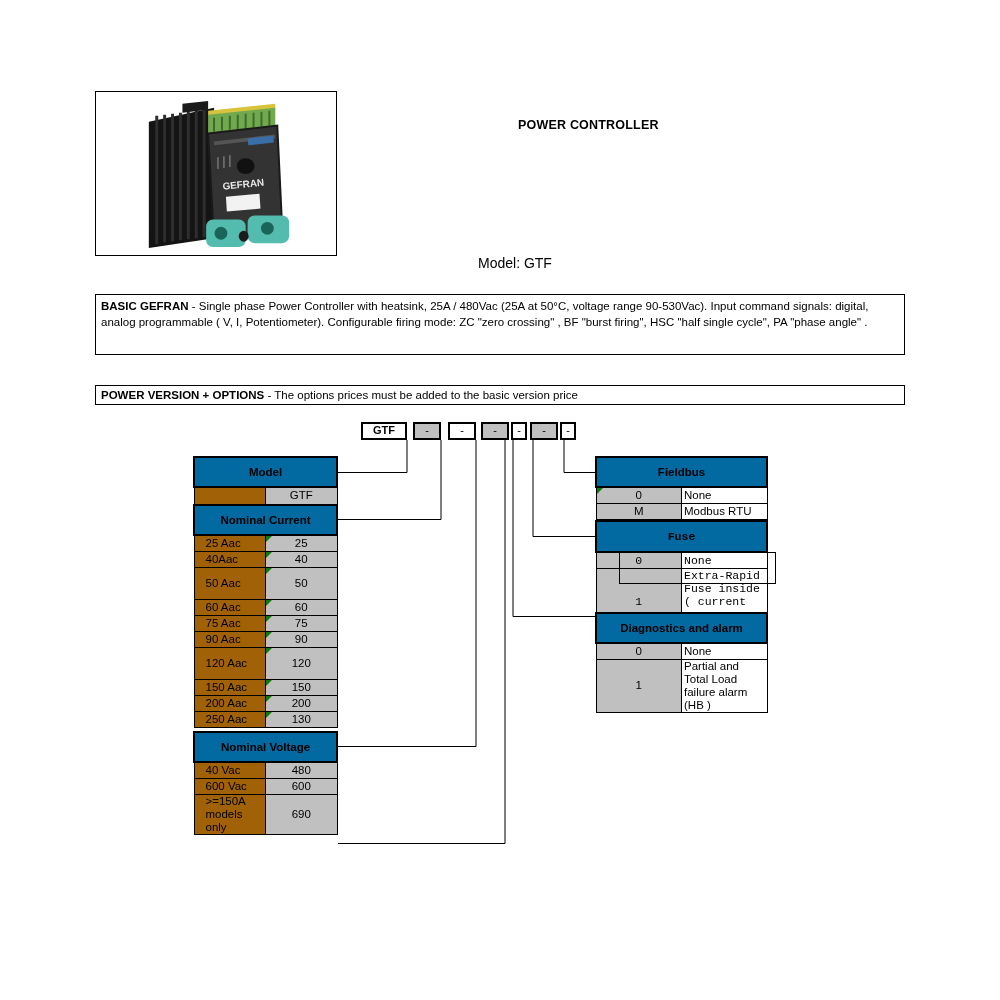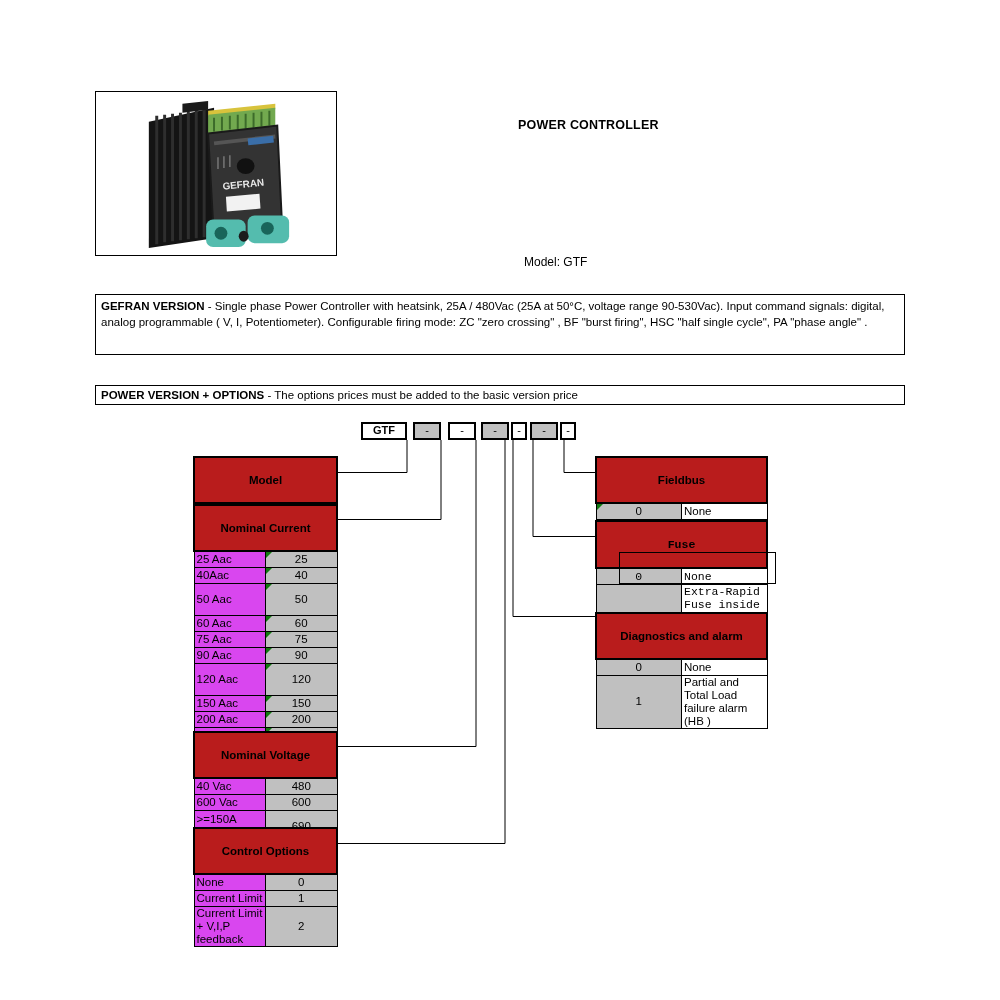--- a/index.html
+++ b/index.html
@@ -18,7 +18,7 @@
     letter-spacing:0.2px;
     padding-left:40px;
   }
-  .model-line { position:absolute; left:478px; top:255px; font-size:12px;margin-left:46px; }
+  .model-line { position:absolute; left:478px; top:255px; font-size:14px; }
   
   .desc-box {
     position:absolute; left:95px; width:810px; border:1px solid #000;

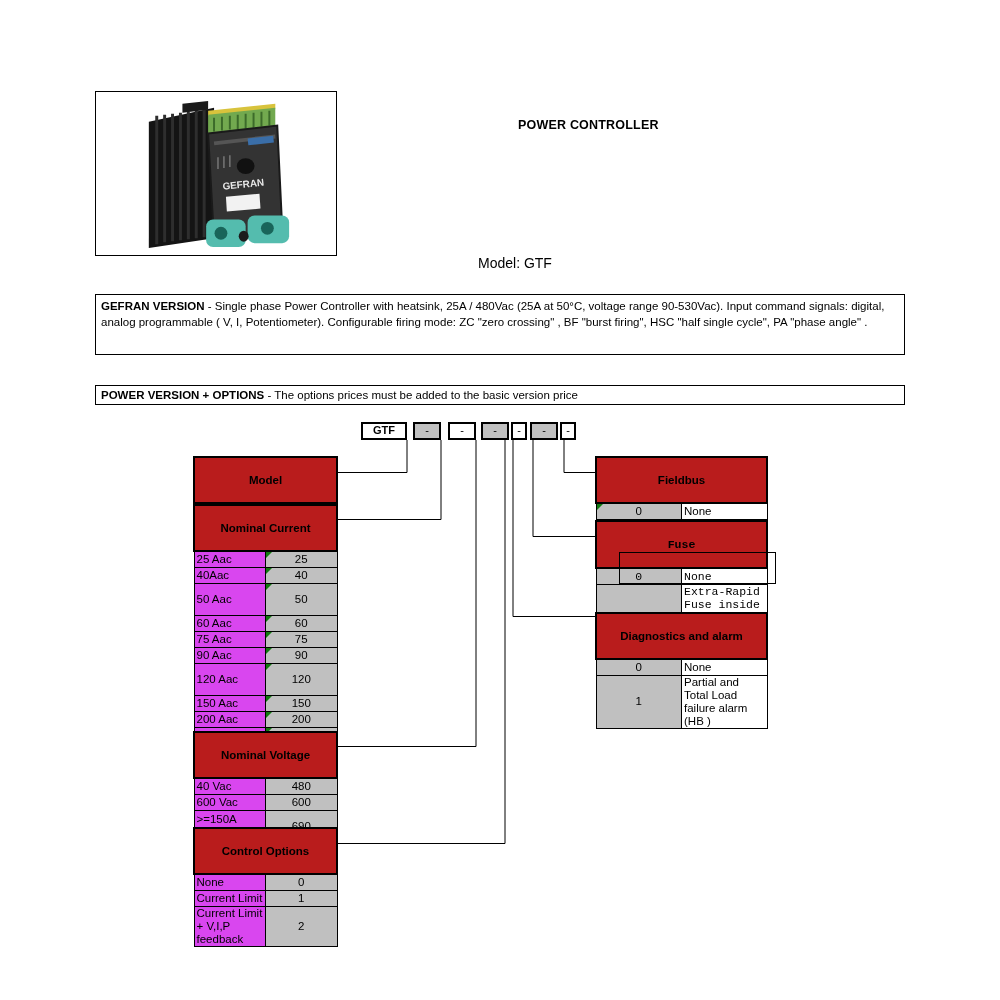--- a/index.html
+++ b/index.html
@@ -104,7 +104,7 @@
   <div class="heading">POWER CONTROLLER</div>
   <div class="model-line">Model: GTF</div>
 
-  <div class="desc-box basic"><b>GEFRAN VERSION</b><span> - Single phase Power Controller with heatsink, 25A / 480Vac (25A at 50°C, voltage range 90-530Vac). Input command signals: digital, analog programmable ( V, I, Potentiometer). Configurable firing mode:  ZC "zero crossing" , BF "burst firing", HSC "half single cycle", PA "phase angle" .</span></div>
+  <div class="desc-box basic"><b>BASIC GEFRAN</b><span> - Single phase Power Controller with heatsink, 25A / 480Vac (25A at 50°C, voltage range 90-530Vac). Input command signals: digital, analog programmable ( V, I, Potentiometer). Configurable firing mode:  ZC "zero crossing" , BF "burst firing", HSC "half single cycle", PA "phase angle" .</span></div>
 
   <div class="desc-box options"><b>POWER VERSION + OPTIONS</b><span> - The options prices must be added to the basic version price</span></div>
 

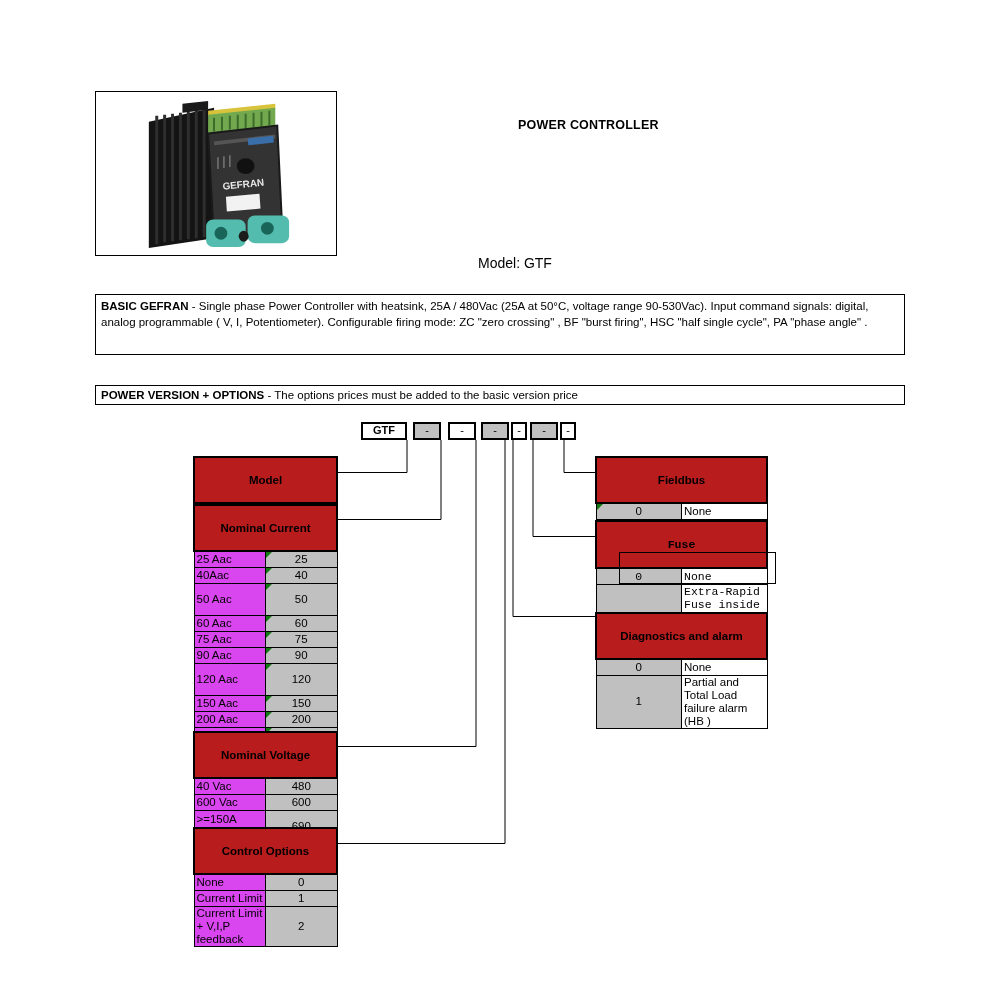--- a/index.html
+++ b/index.html
@@ -40,8 +40,8 @@
   
   table { border-collapse:collapse; position:absolute; table-layout:fixed; }
   th {
-    border:2px solid #000; background:#b91c1c; font-size:11.5px; font-weight:bold;
-    height:14px; text-align:center; padding:16px 2px;
+    border:2px solid #000; background:#0369a1; font-size:11.5px; font-weight:bold;
+    height:14px; text-align:center; padding:8px 2px;
   }
   td { border:1px solid #000; font-size:11.5px; line-height:13px; padding:0 2px; }
   tr { height:16px; }

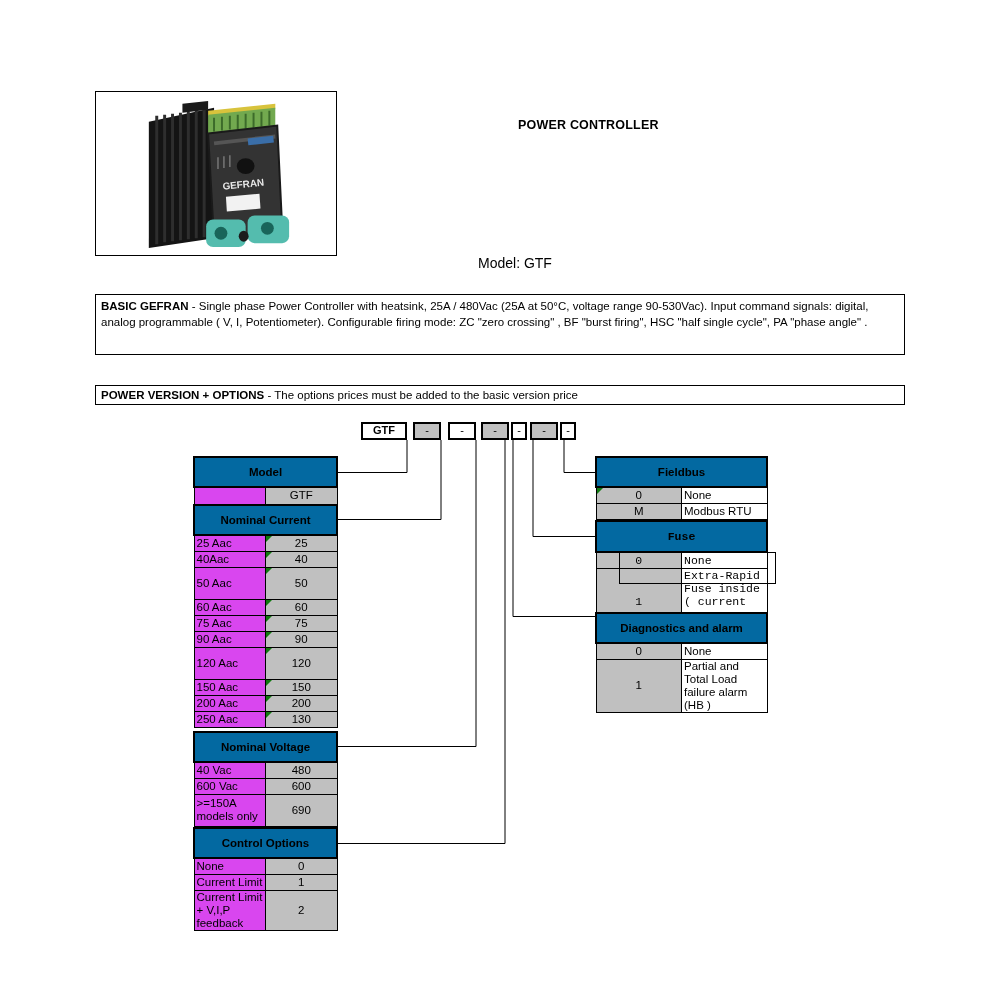--- a/index.html
+++ b/index.html
@@ -48,7 +48,7 @@
   tr.h32 { height:32px; }
   tr.h17 { height:17px; }
   .ltable { left:193px; width:145px; }
-  .ltable td.lbl { width:112px; background:#d946ef; }
+  .ltable td.lbl { width:112px; background:#a16207;padding-left:11px; }
   .ltable td.code { width:32px; background:#c0c0c0; text-align:center; position:relative; }
   .rtable { left:595px; width:173px; }
   .rtable td.code { width:20px; background:#c0c0c0; text-align:center; position:relative; }

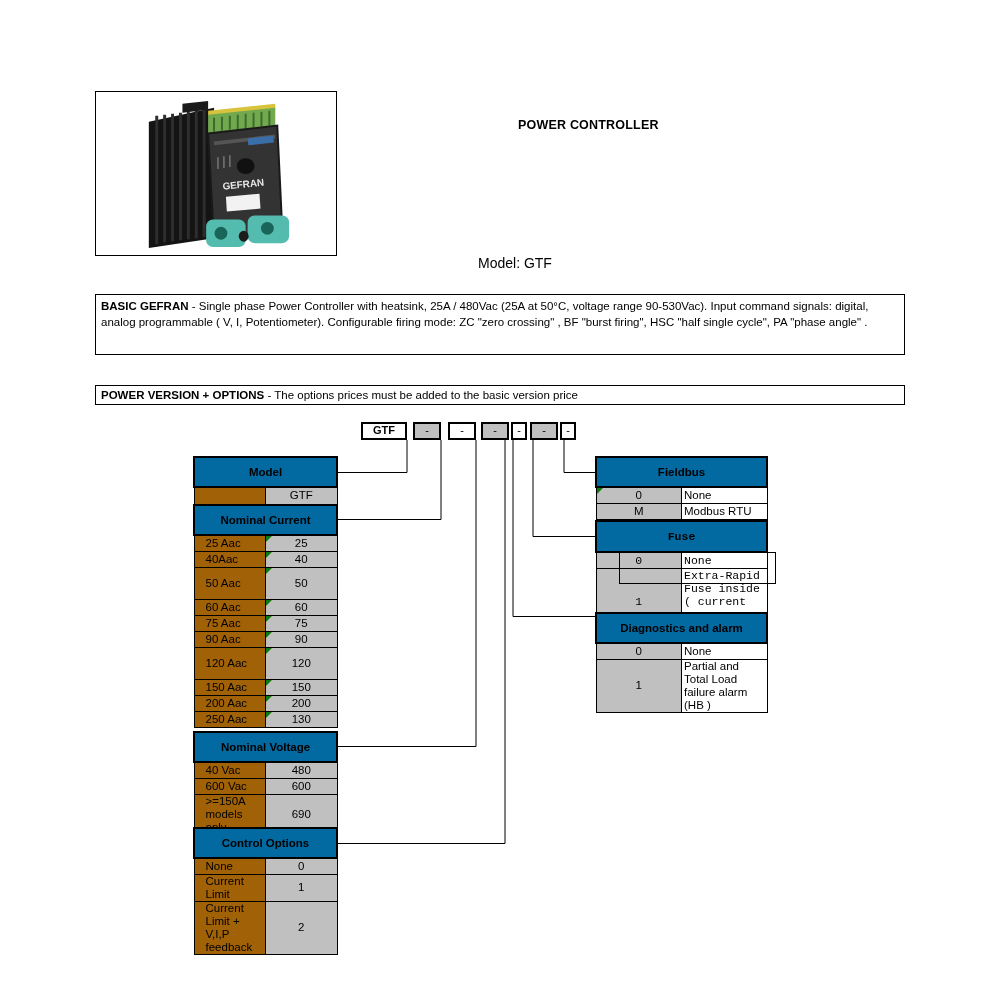--- a/index.html
+++ b/index.html
@@ -206,25 +206,6 @@
   </tbody>
     </table>
 
-  <table class="ltable t-control">
-    <tbody>
-        <tr>
-          <th colspan="2">Control Options</th>
-        </tr>
-    <tr>
-          <td class="lbl">None</td>
-          <td class="code">0</td>
-        </tr>
-    <tr>
-          <td class="lbl">Current Limit</td>
-          <td class="code">1</td>
-        </tr>
-    <tr class="h32">
-          <td class="lbl">Current Limit + V,I,P feedback</td>
-          <td class="code">2</td>
-        </tr>
-  </tbody>
-    </table>
 
   <table class="rtable t-fieldbus">
     <tbody>

